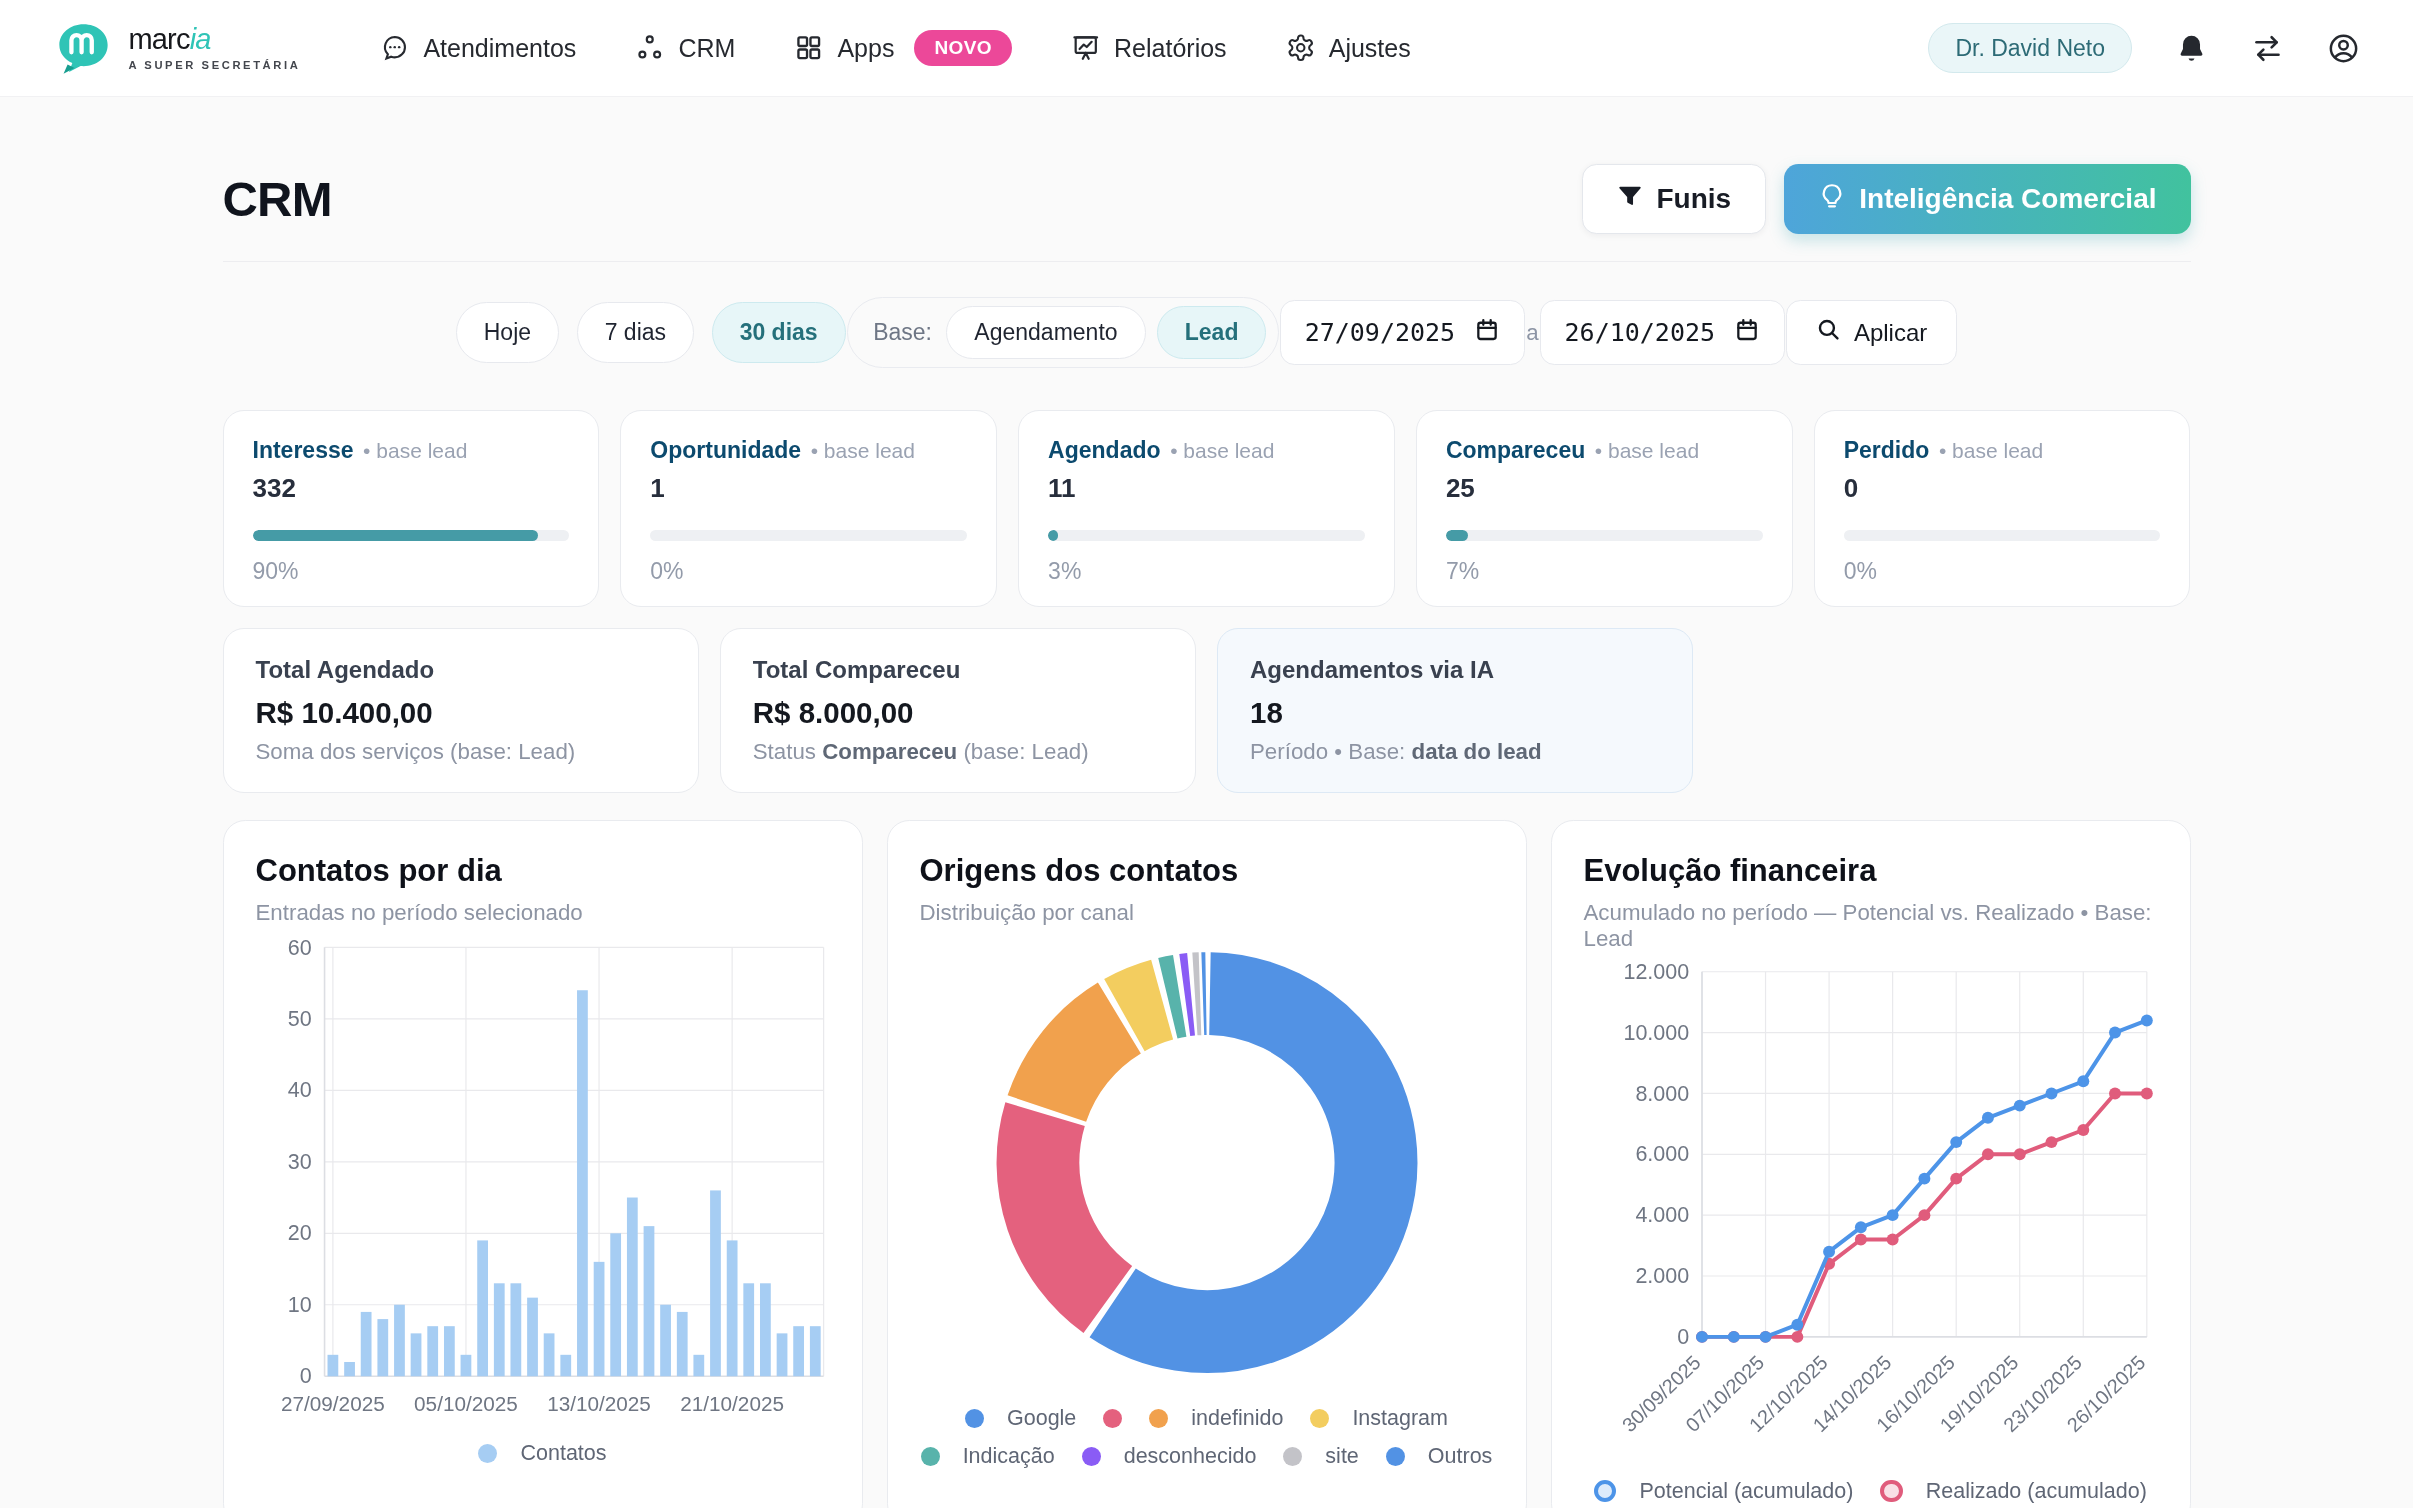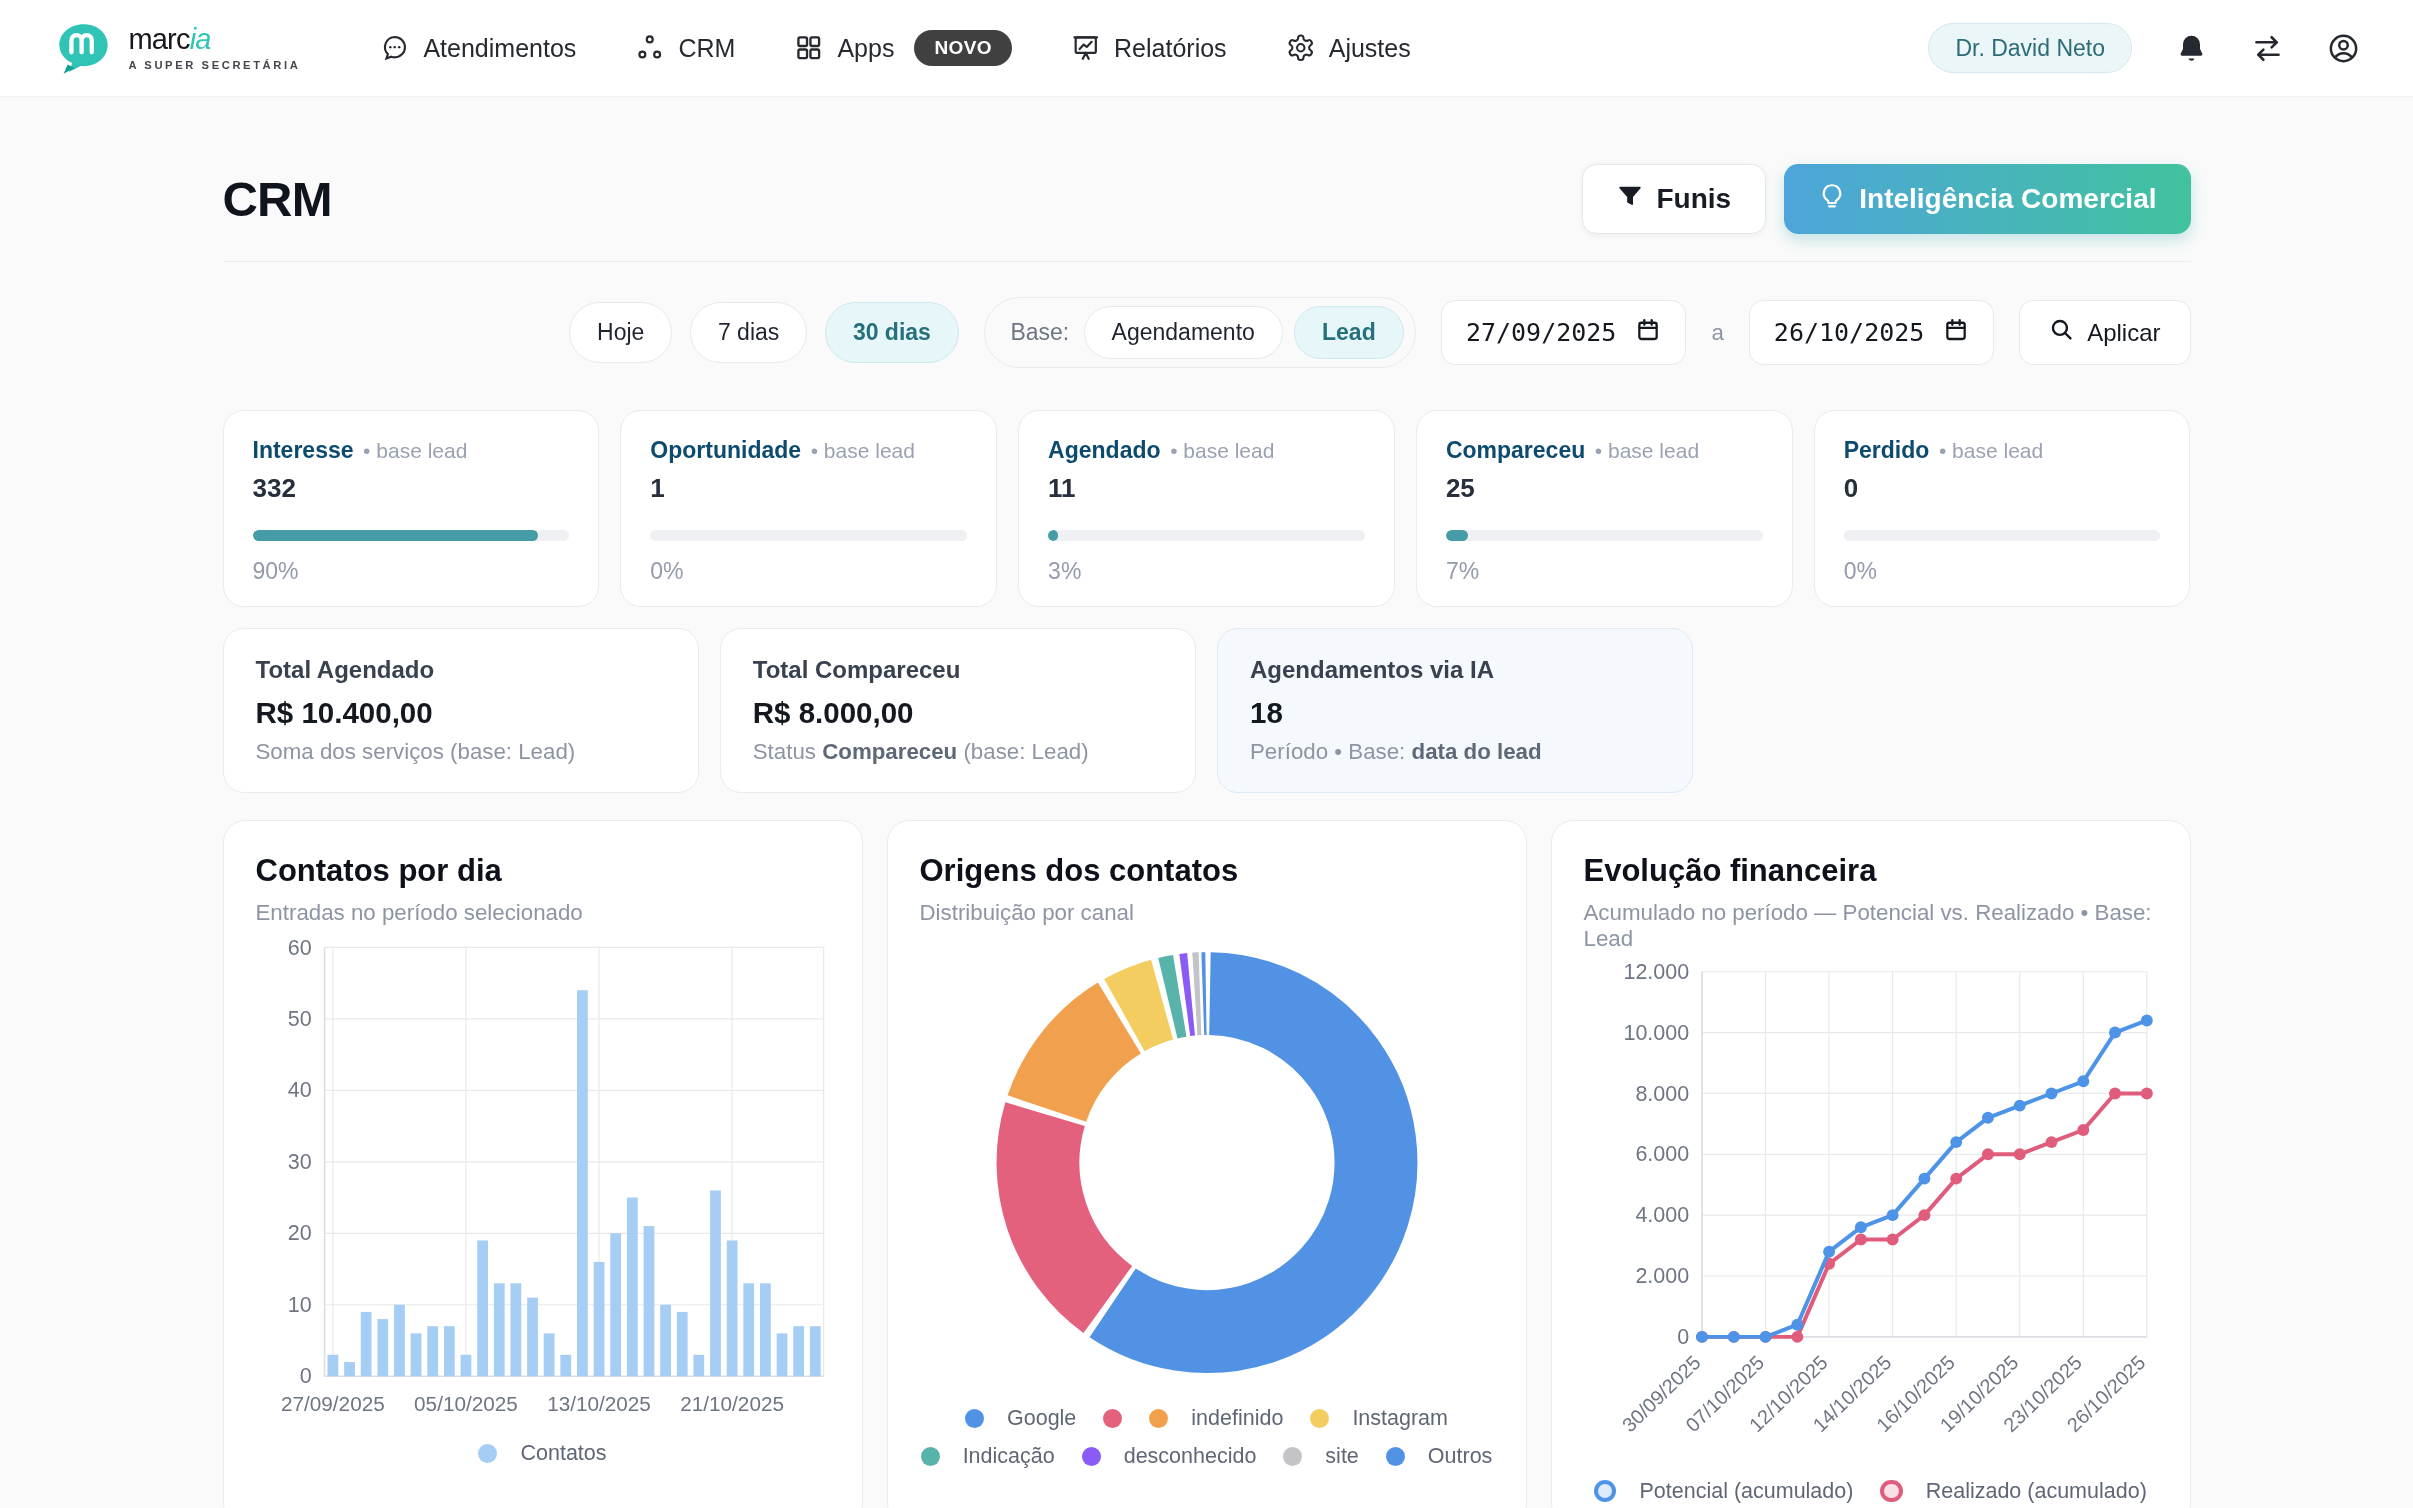--- a/index.html
+++ b/index.html
@@ -16,7 +16,7 @@
   .mainnav { display:flex; align-items:center; gap:59px; margin-left:80px; flex:1; }
   .nav-item { display:flex; align-items:center; gap:13.6px; font-size:25px; color:#26292f; cursor:pointer; white-space:nowrap; }
   .nav-item .icon svg { width:29.5px; height:29.5px; display:block; color:#26292f; }
-  .badge { background:#404040; color:#fff; font-size:19px; font-weight:700; padding:7.2px 20px; border-radius:797px; margin-left:6.4px; letter-spacing:0.4px; }
+  .badge { background:#ec4899; color:#fff; font-size:19px; font-weight:700; padding:7.2px 20px; border-radius:797px; margin-left:6.4px; letter-spacing:0.4px; }
   .header-right { display:flex; align-items:center; gap:43px; }
   .user-pill { background:#eaf6f8; border:1.6px solid #d3e9ed; color:#2d6b76; font-size:23px; padding:10.4px 26px; border-radius:797px; cursor:pointer; white-space:nowrap; }
   .hicon { cursor:pointer; }

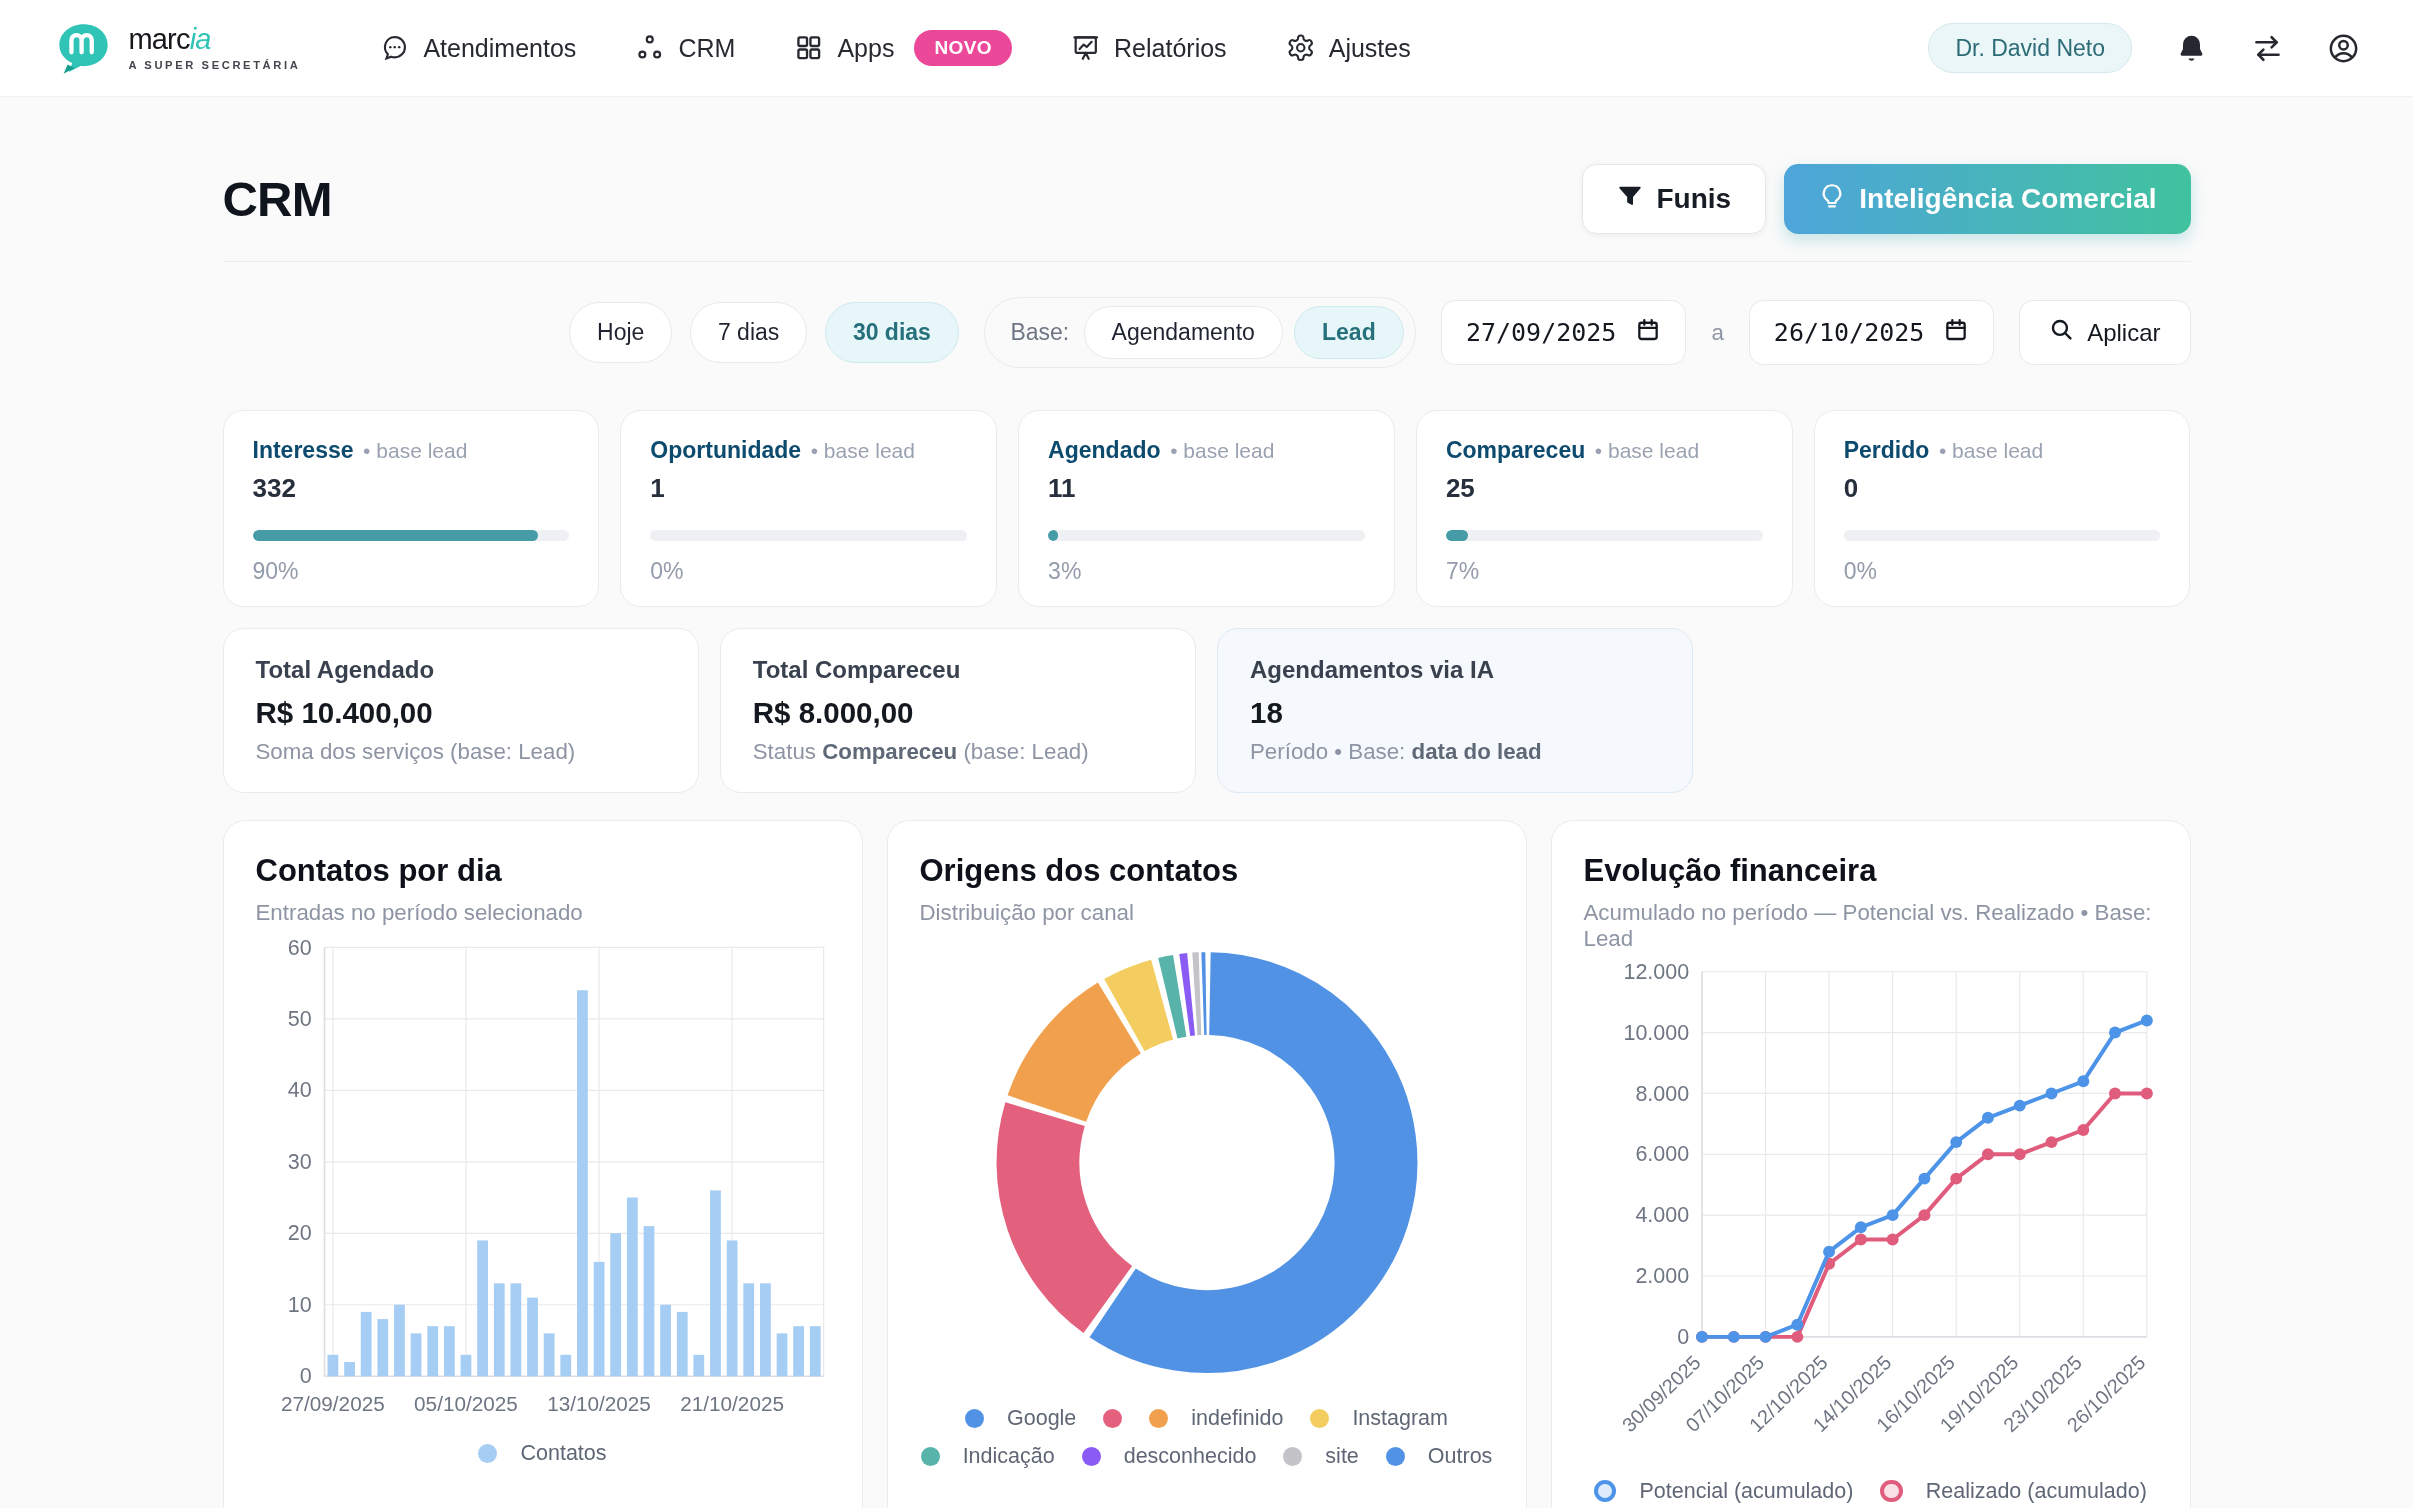--- a/index.html
+++ b/index.html
@@ -35,7 +35,7 @@
   .divider { border:none; border-top:1.6px solid #ededf0; margin-top:27px; }
 
   
-  .filter-row { display:flex; justify-content:flex-end; align-items:center; gap:25px; margin-top:35px; }
+  .filter-row { display:flex; justify-content:center; align-items:center; gap:1px; margin-top:35px; }
   .chip { background:#fff; border:1.6px solid #e7e9ee; border-radius:797px; padding:0 27px; height:61px; display:flex; align-items:center; font-size:23px; color:#1f2430; cursor:pointer; white-space:nowrap; }
   .chip.active { background:#e7f6f8; border-color:#cdeaef; color:#25707b; font-weight:700; }
   .base-group { display:flex; align-items:center; gap:14.4px; border:1.6px solid #e9ebf0; border-radius:797px; padding:8px 11.2px 8px 25.5px; }

